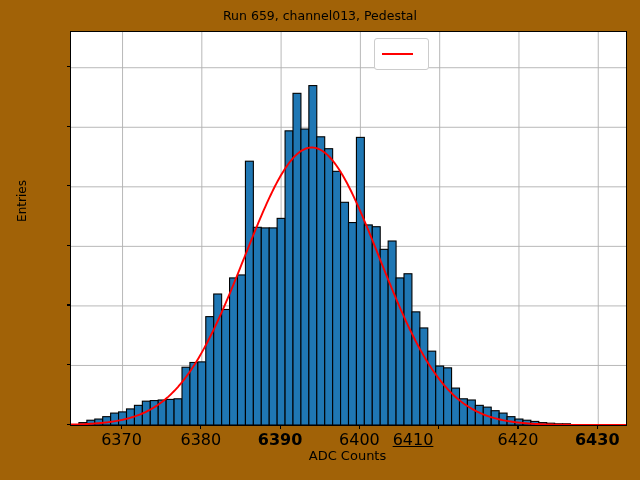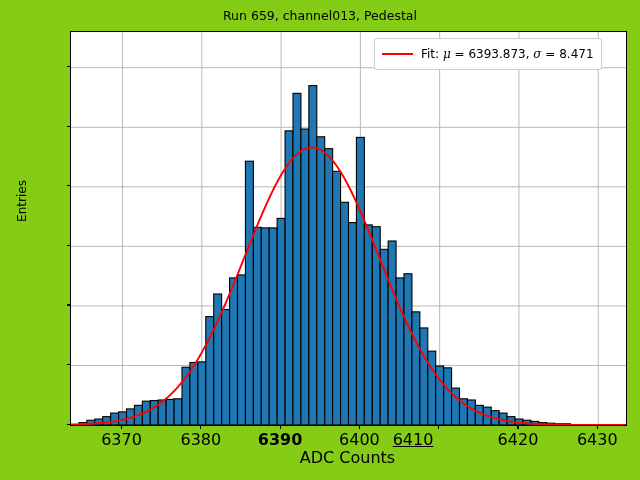--- a/index.html
+++ b/index.html
@@ -17,7 +17,7 @@
     position: relative;
     width: 640px;
     height: 480px;
-    background: #84cc16;
+    background: #a16207;
   }
   #chart-title {
     position: absolute;

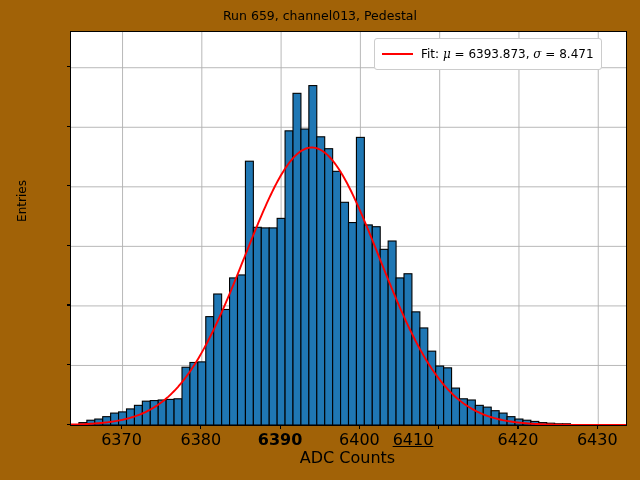--- a/index.html
+++ b/index.html
@@ -267,7 +267,6 @@
   <div id="legend">
     <div class="legend-row">
       <span class="legend-swatch-line"></span>
-      <span class="legend-text"><span>Fit: </span><span class="mathit">μ</span><span> = 6393.873, </span><span class="mathit">σ</span><span> = 8.471</span></span>
     </div>
   </div>
 

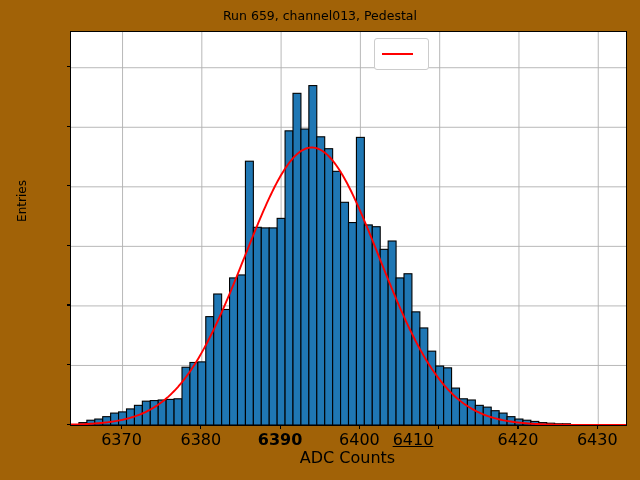--- a/index.html
+++ b/index.html
@@ -258,7 +258,7 @@
       <div class="xtick-mark" style="left: 517.464px;"></div>
       <div class="xtick-label" style="left: 517.964px;">6420</div>
       <div class="xtick-mark" style="left: 596.75px;"></div>
-      <div class="xtick-label" style="left: 597.25px;">6430</div>
+      <div class="xtick-label" style="left: 597.25px; font-weight: bold;">6430</div>
     </div>
 
   <div id="xlabel">ADC Counts</div>

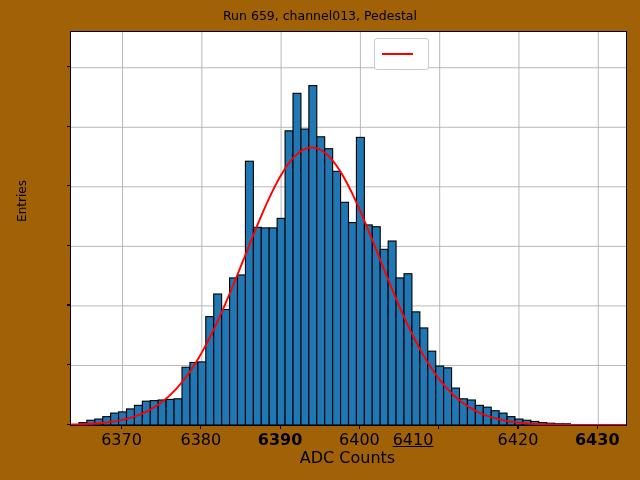--- a/index.html
+++ b/index.html
@@ -81,7 +81,7 @@
     top: 448px;
     width: 555px;
     text-align: center;
-    font-size: 16px;
+    font-size: 13px;
     color: #000000;
   }
   #ylabel {

